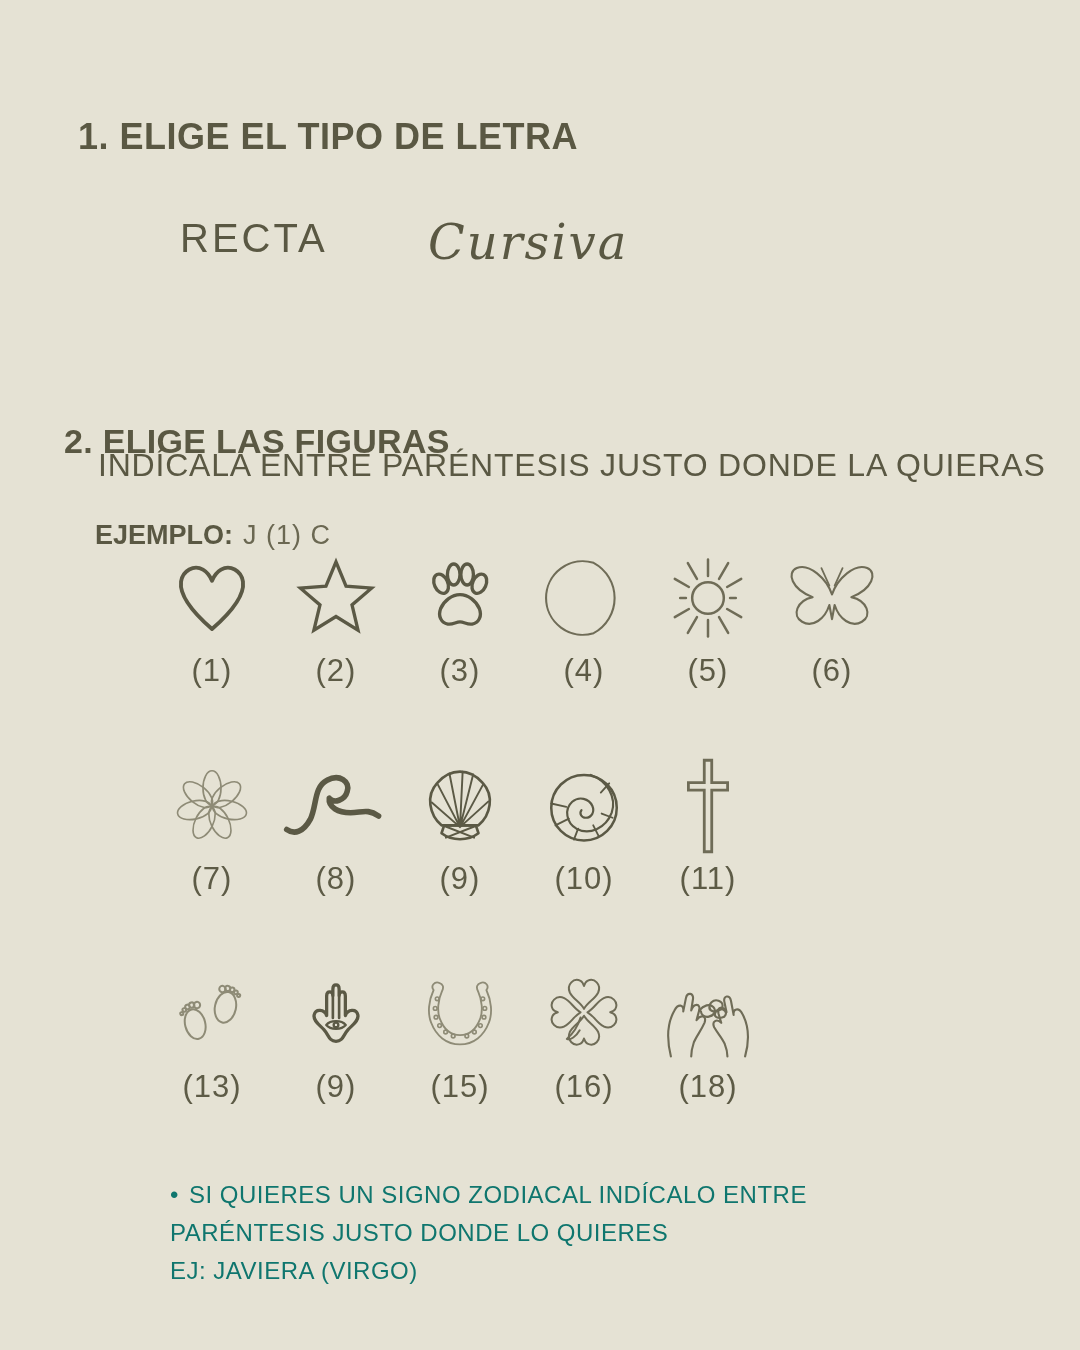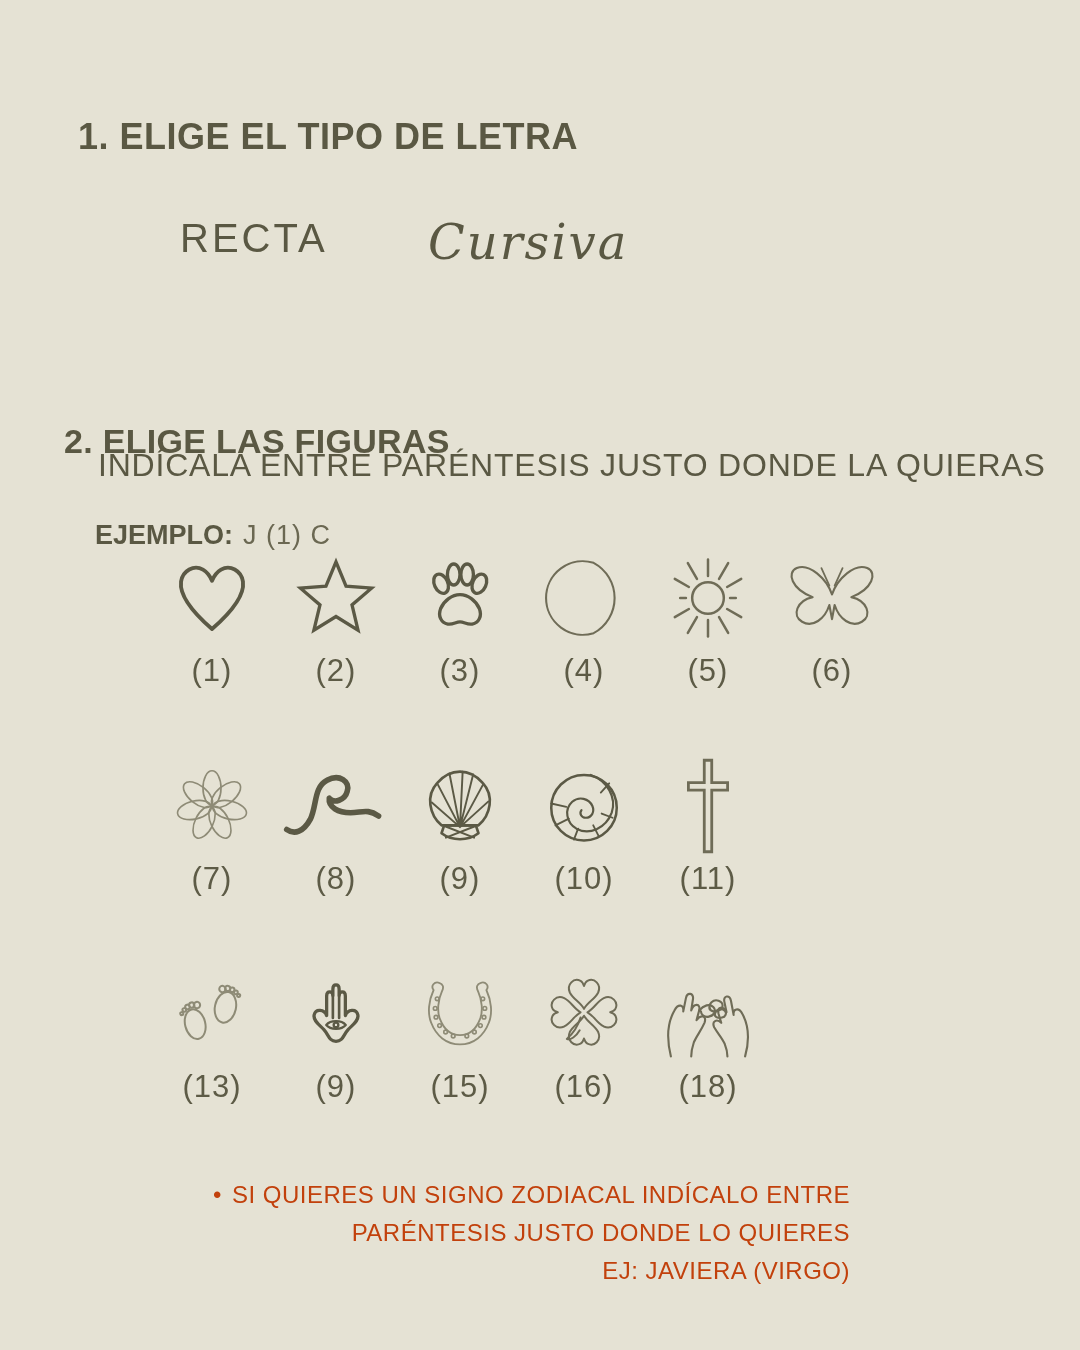--- a/index.html
+++ b/index.html
@@ -55,7 +55,7 @@
   .note{
     position:absolute;left:170px;top:1176px;width:680px;
     font-size:24px;letter-spacing:.5px;line-height:38px;
-    text-align:right;color:#c2410c;
+    text-align:left;color:#0f766e;
   }
   .note .bullet{margin-right:10px;}
   svg.ic{fill:none;stroke-linecap:round;stroke-linejoin:round;}

